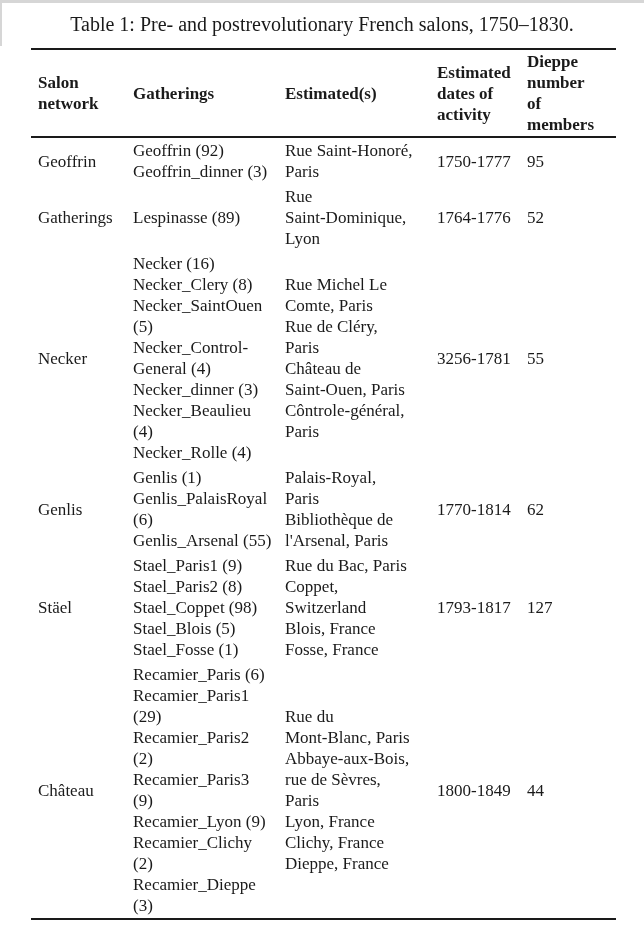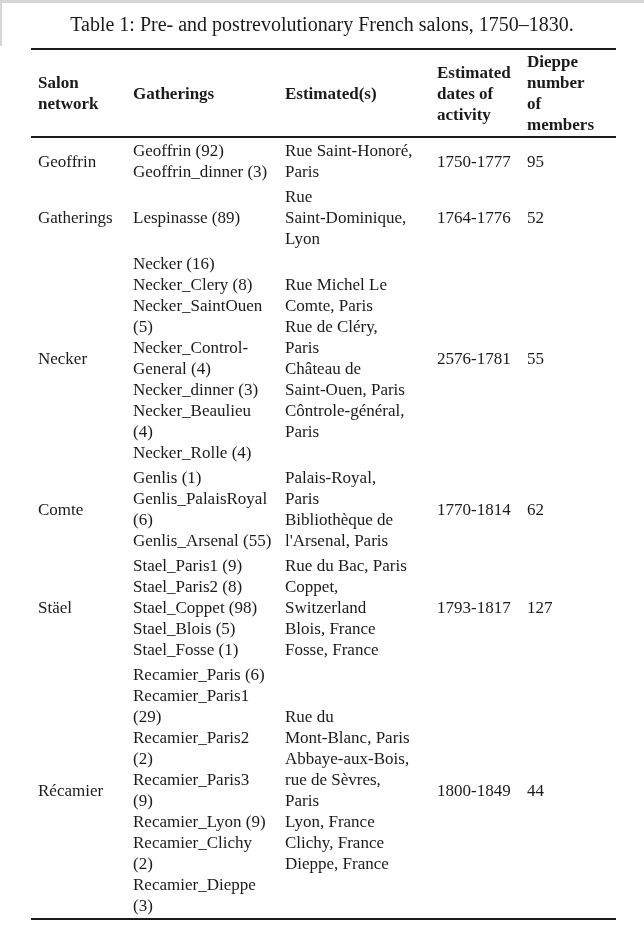--- a/index.html
+++ b/index.html
@@ -139,7 +139,7 @@
 Saint-Ouen, Paris
 Côntrole-général,
 Paris</td>
-      <td>2576-1781</td>
+      <td>3256-1781</td>
       <td>55</td>
     </tr>
     <tr>

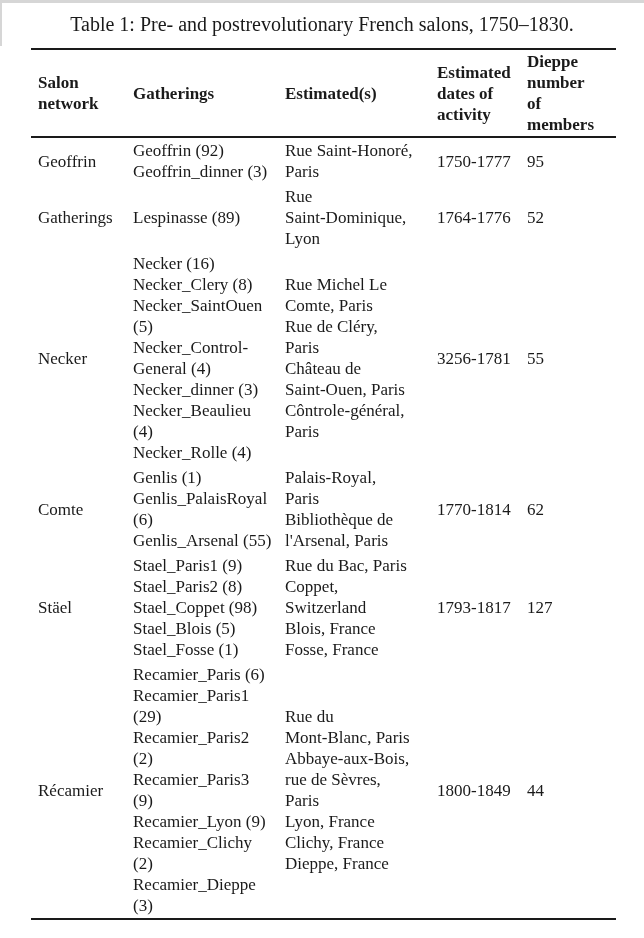--- a/index.html
+++ b/index.html
@@ -143,7 +143,7 @@
       <td>55</td>
     </tr>
     <tr>
-      <td>Comte</td>
+      <td>Genlis</td>
       <td>Genlis (1)
 Genlis_PalaisRoyal
 (6)

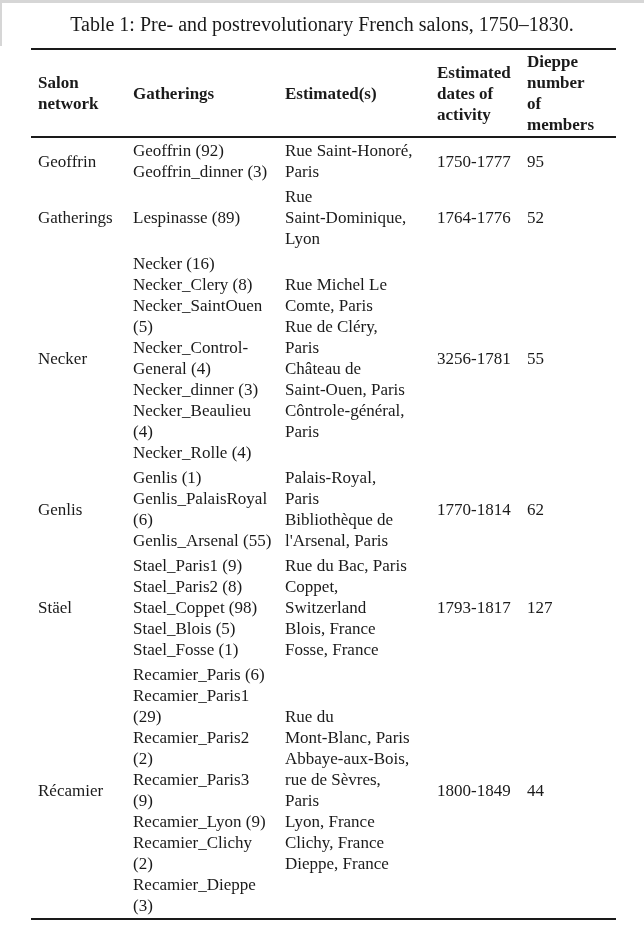--- a/index.html
+++ b/index.html
@@ -171,7 +171,7 @@
       <td>127</td>
     </tr>
     <tr>
-      <td>Récamier</td>
+      <td>Château</td>
       <td>Recamier_Paris (6)
 Recamier_Paris1
 (29)

